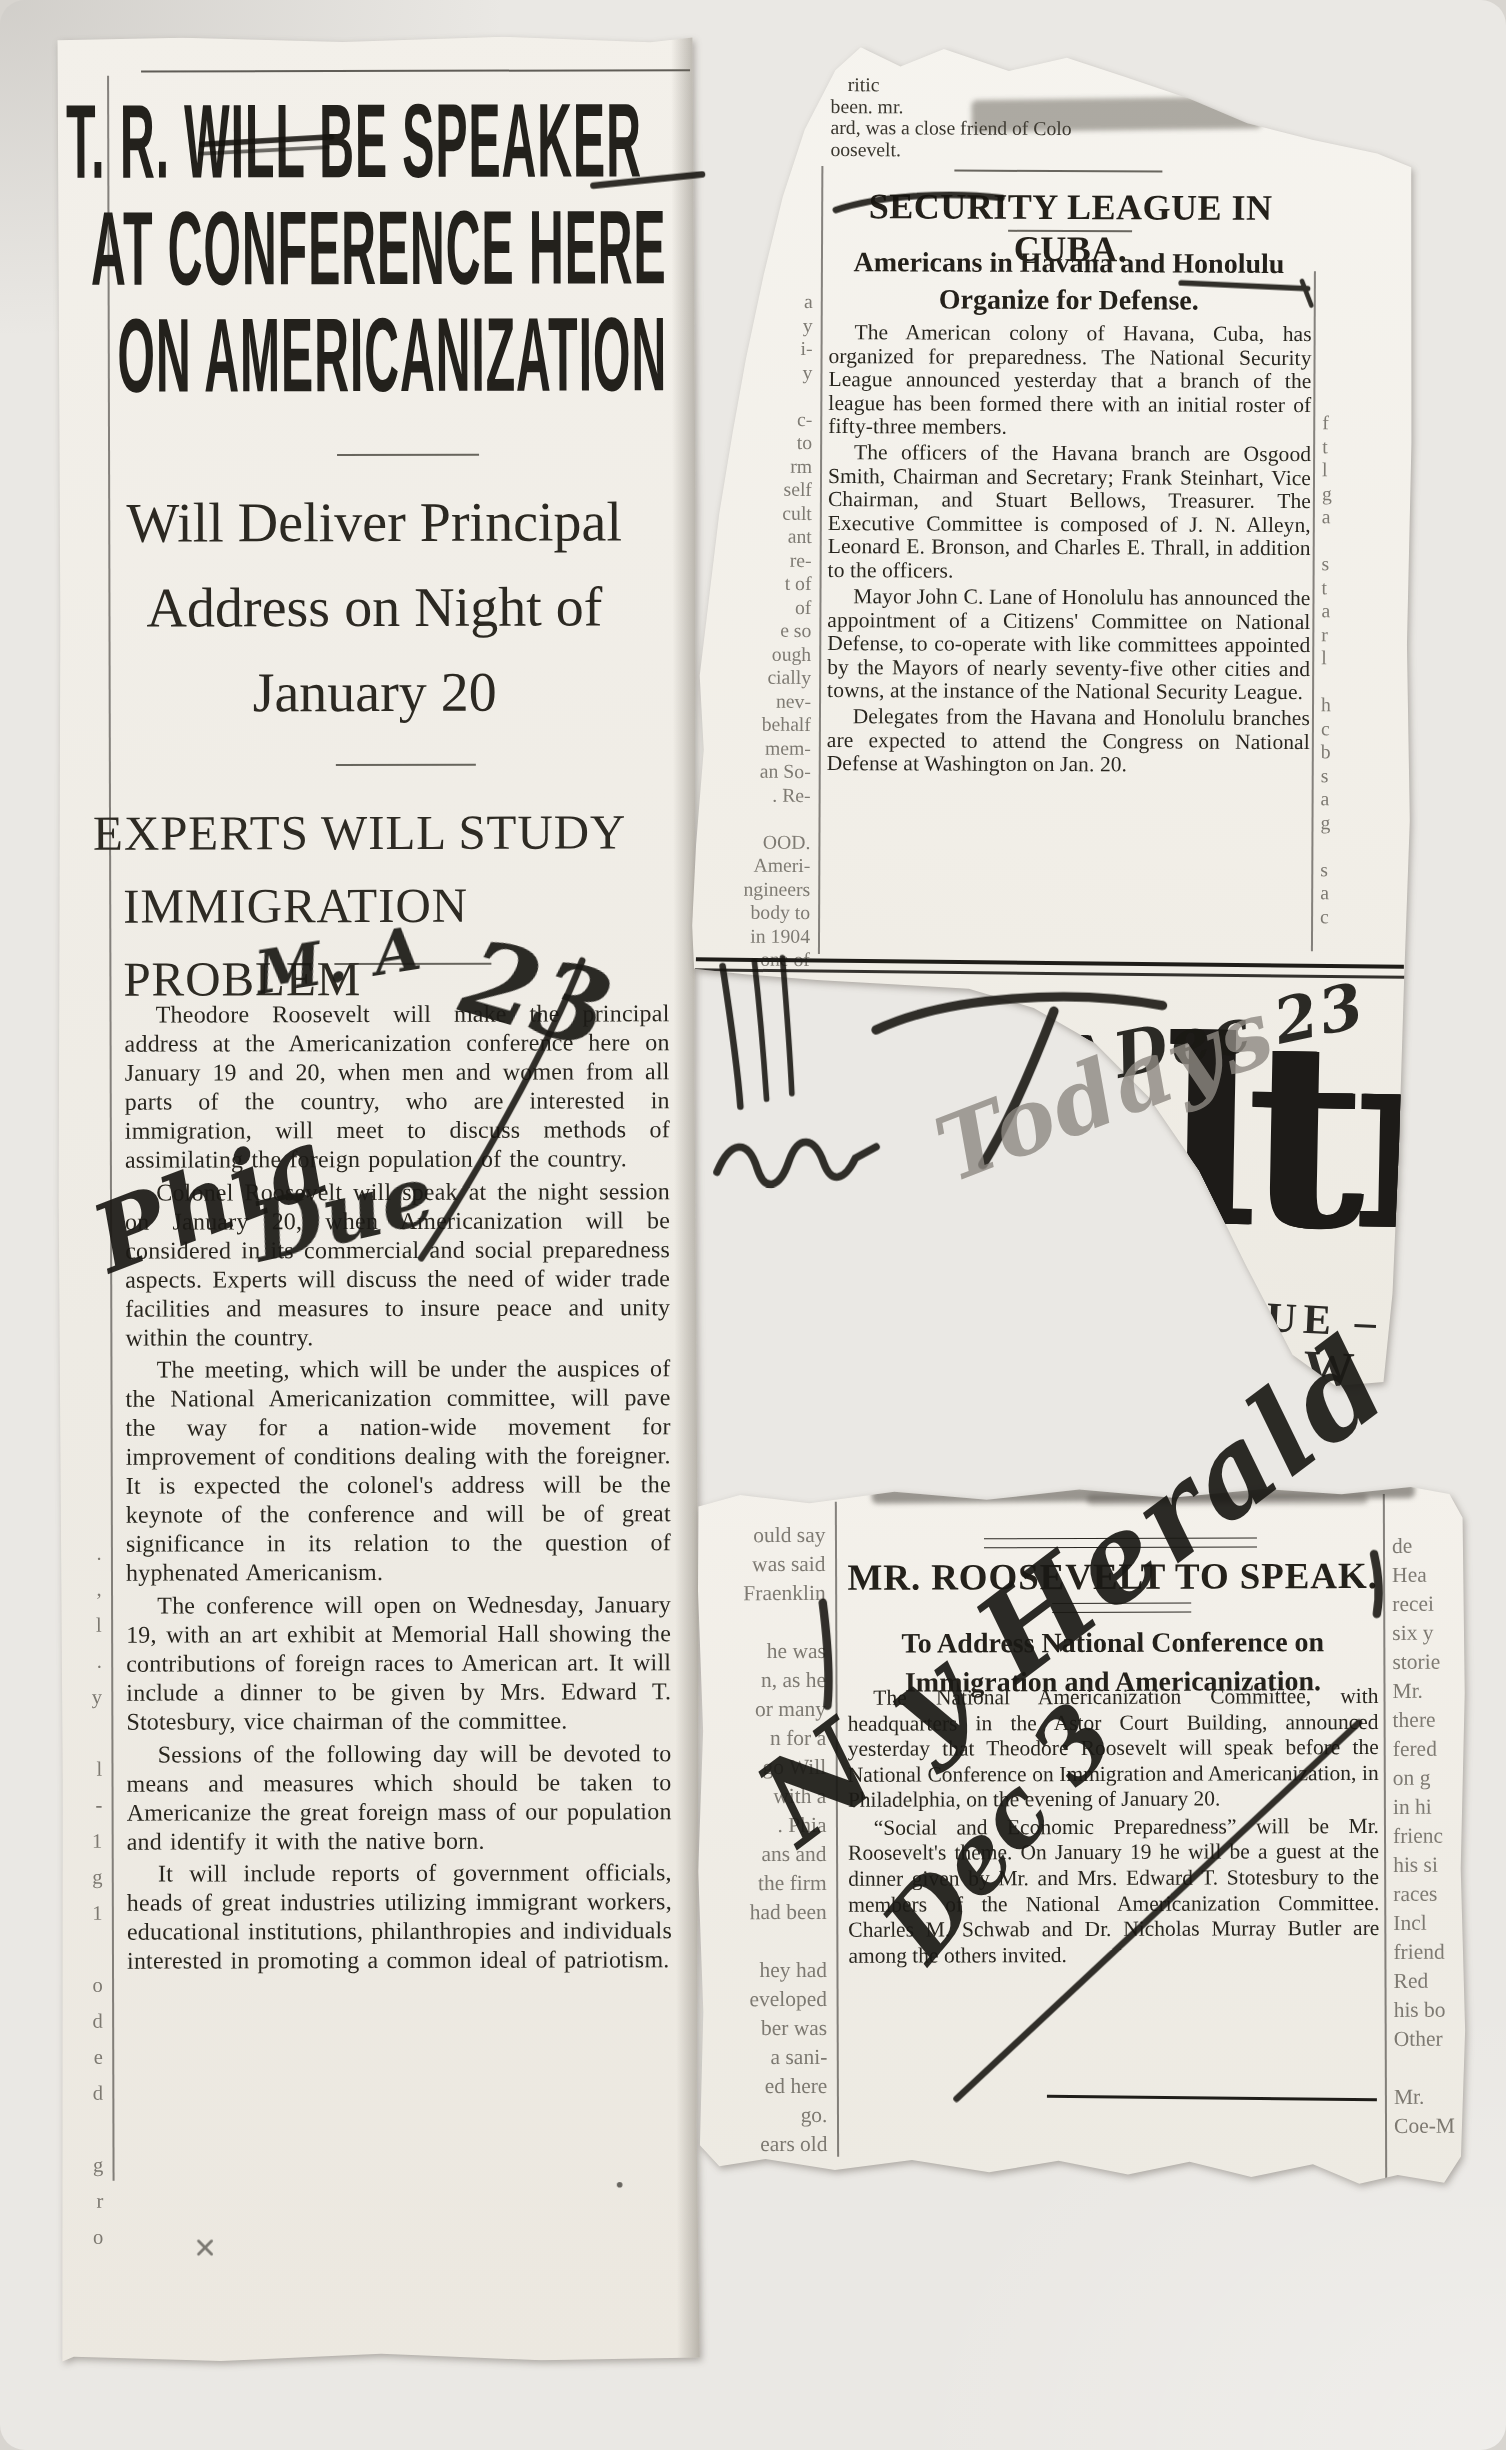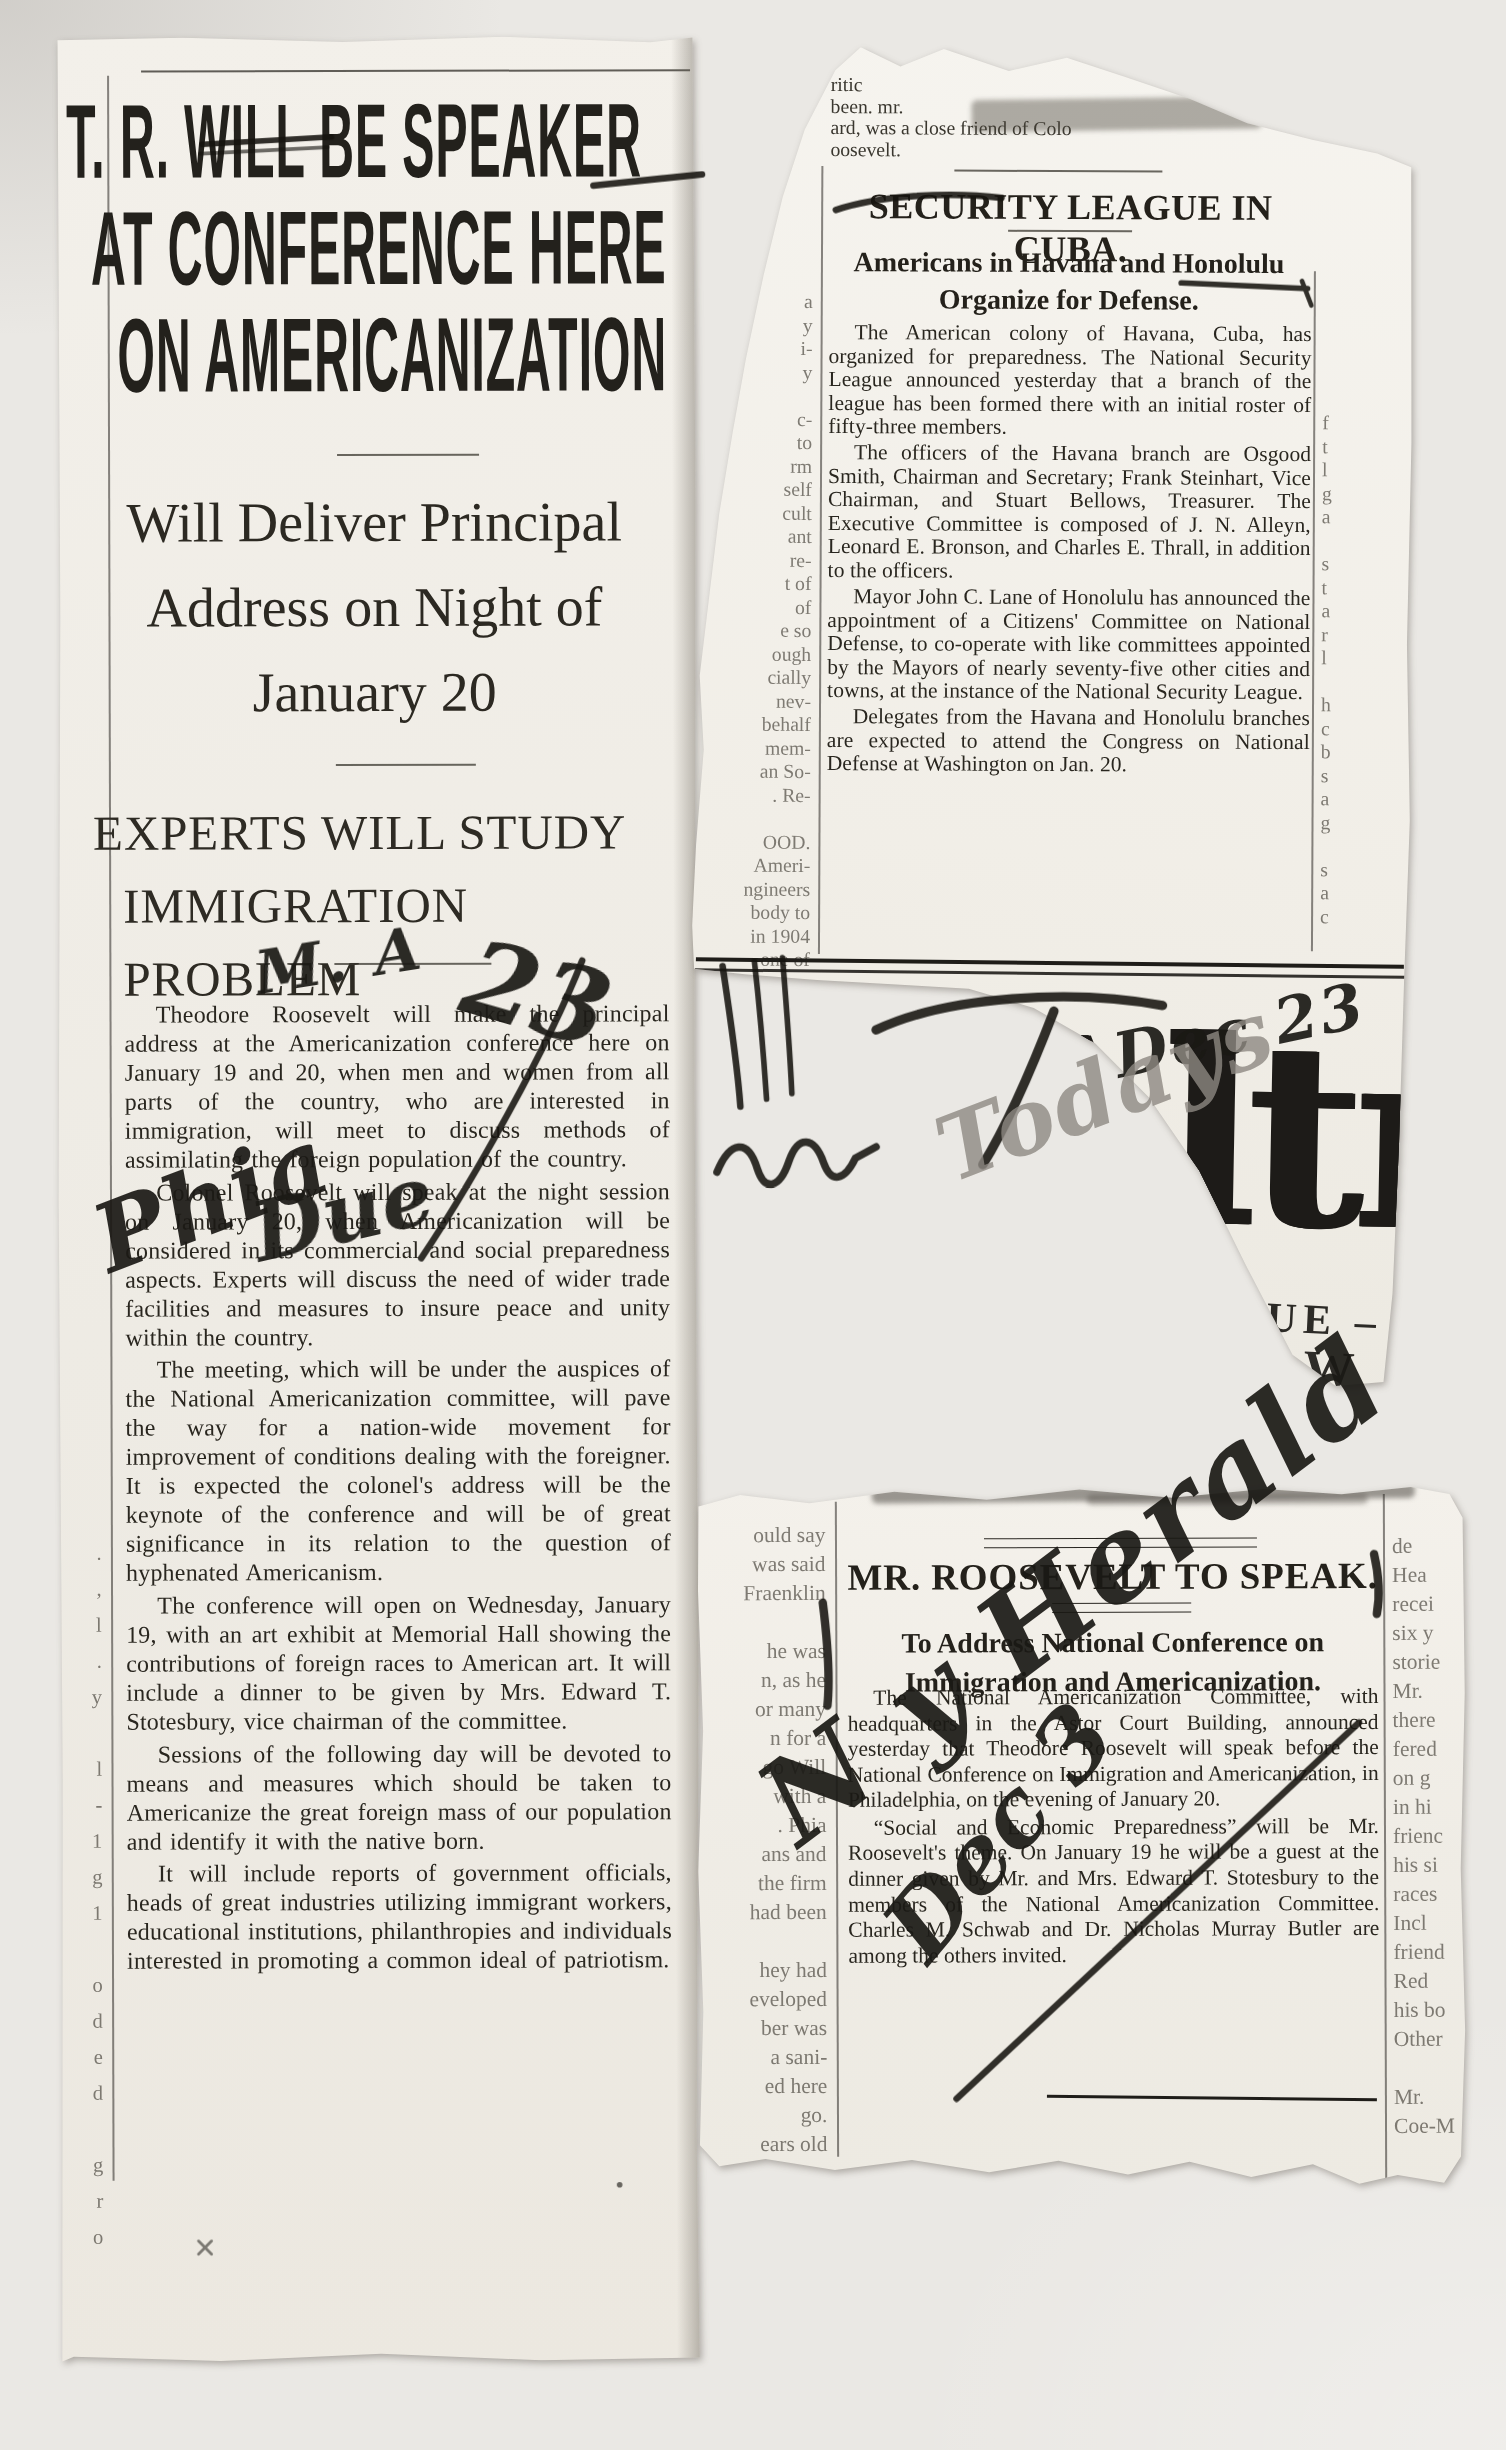--- a/index.html
+++ b/index.html
@@ -9,7 +9,7 @@
           radial-gradient(843px 562px at 0% 0%, rgba(110,105,98,.20), rgba(0,0,0,0) 60%),
           radial-gradient(1123px 843px at 100% 100%, rgba(255,255,255,.25), rgba(0,0,0,0) 55%),
           #eae8e4;
-        font-family:"Liberation Serif", serif;}
+        font-family:"Liberation Serif", serif;border-radius:25px;}
   .torn-wrap{position:absolute;filter:drop-shadow(2.8px 3.7px 3.7px rgba(70,64,56,.38));z-index:1;}
   .torn{position:absolute;inset:0;}
   .clip{color:#29261f;}

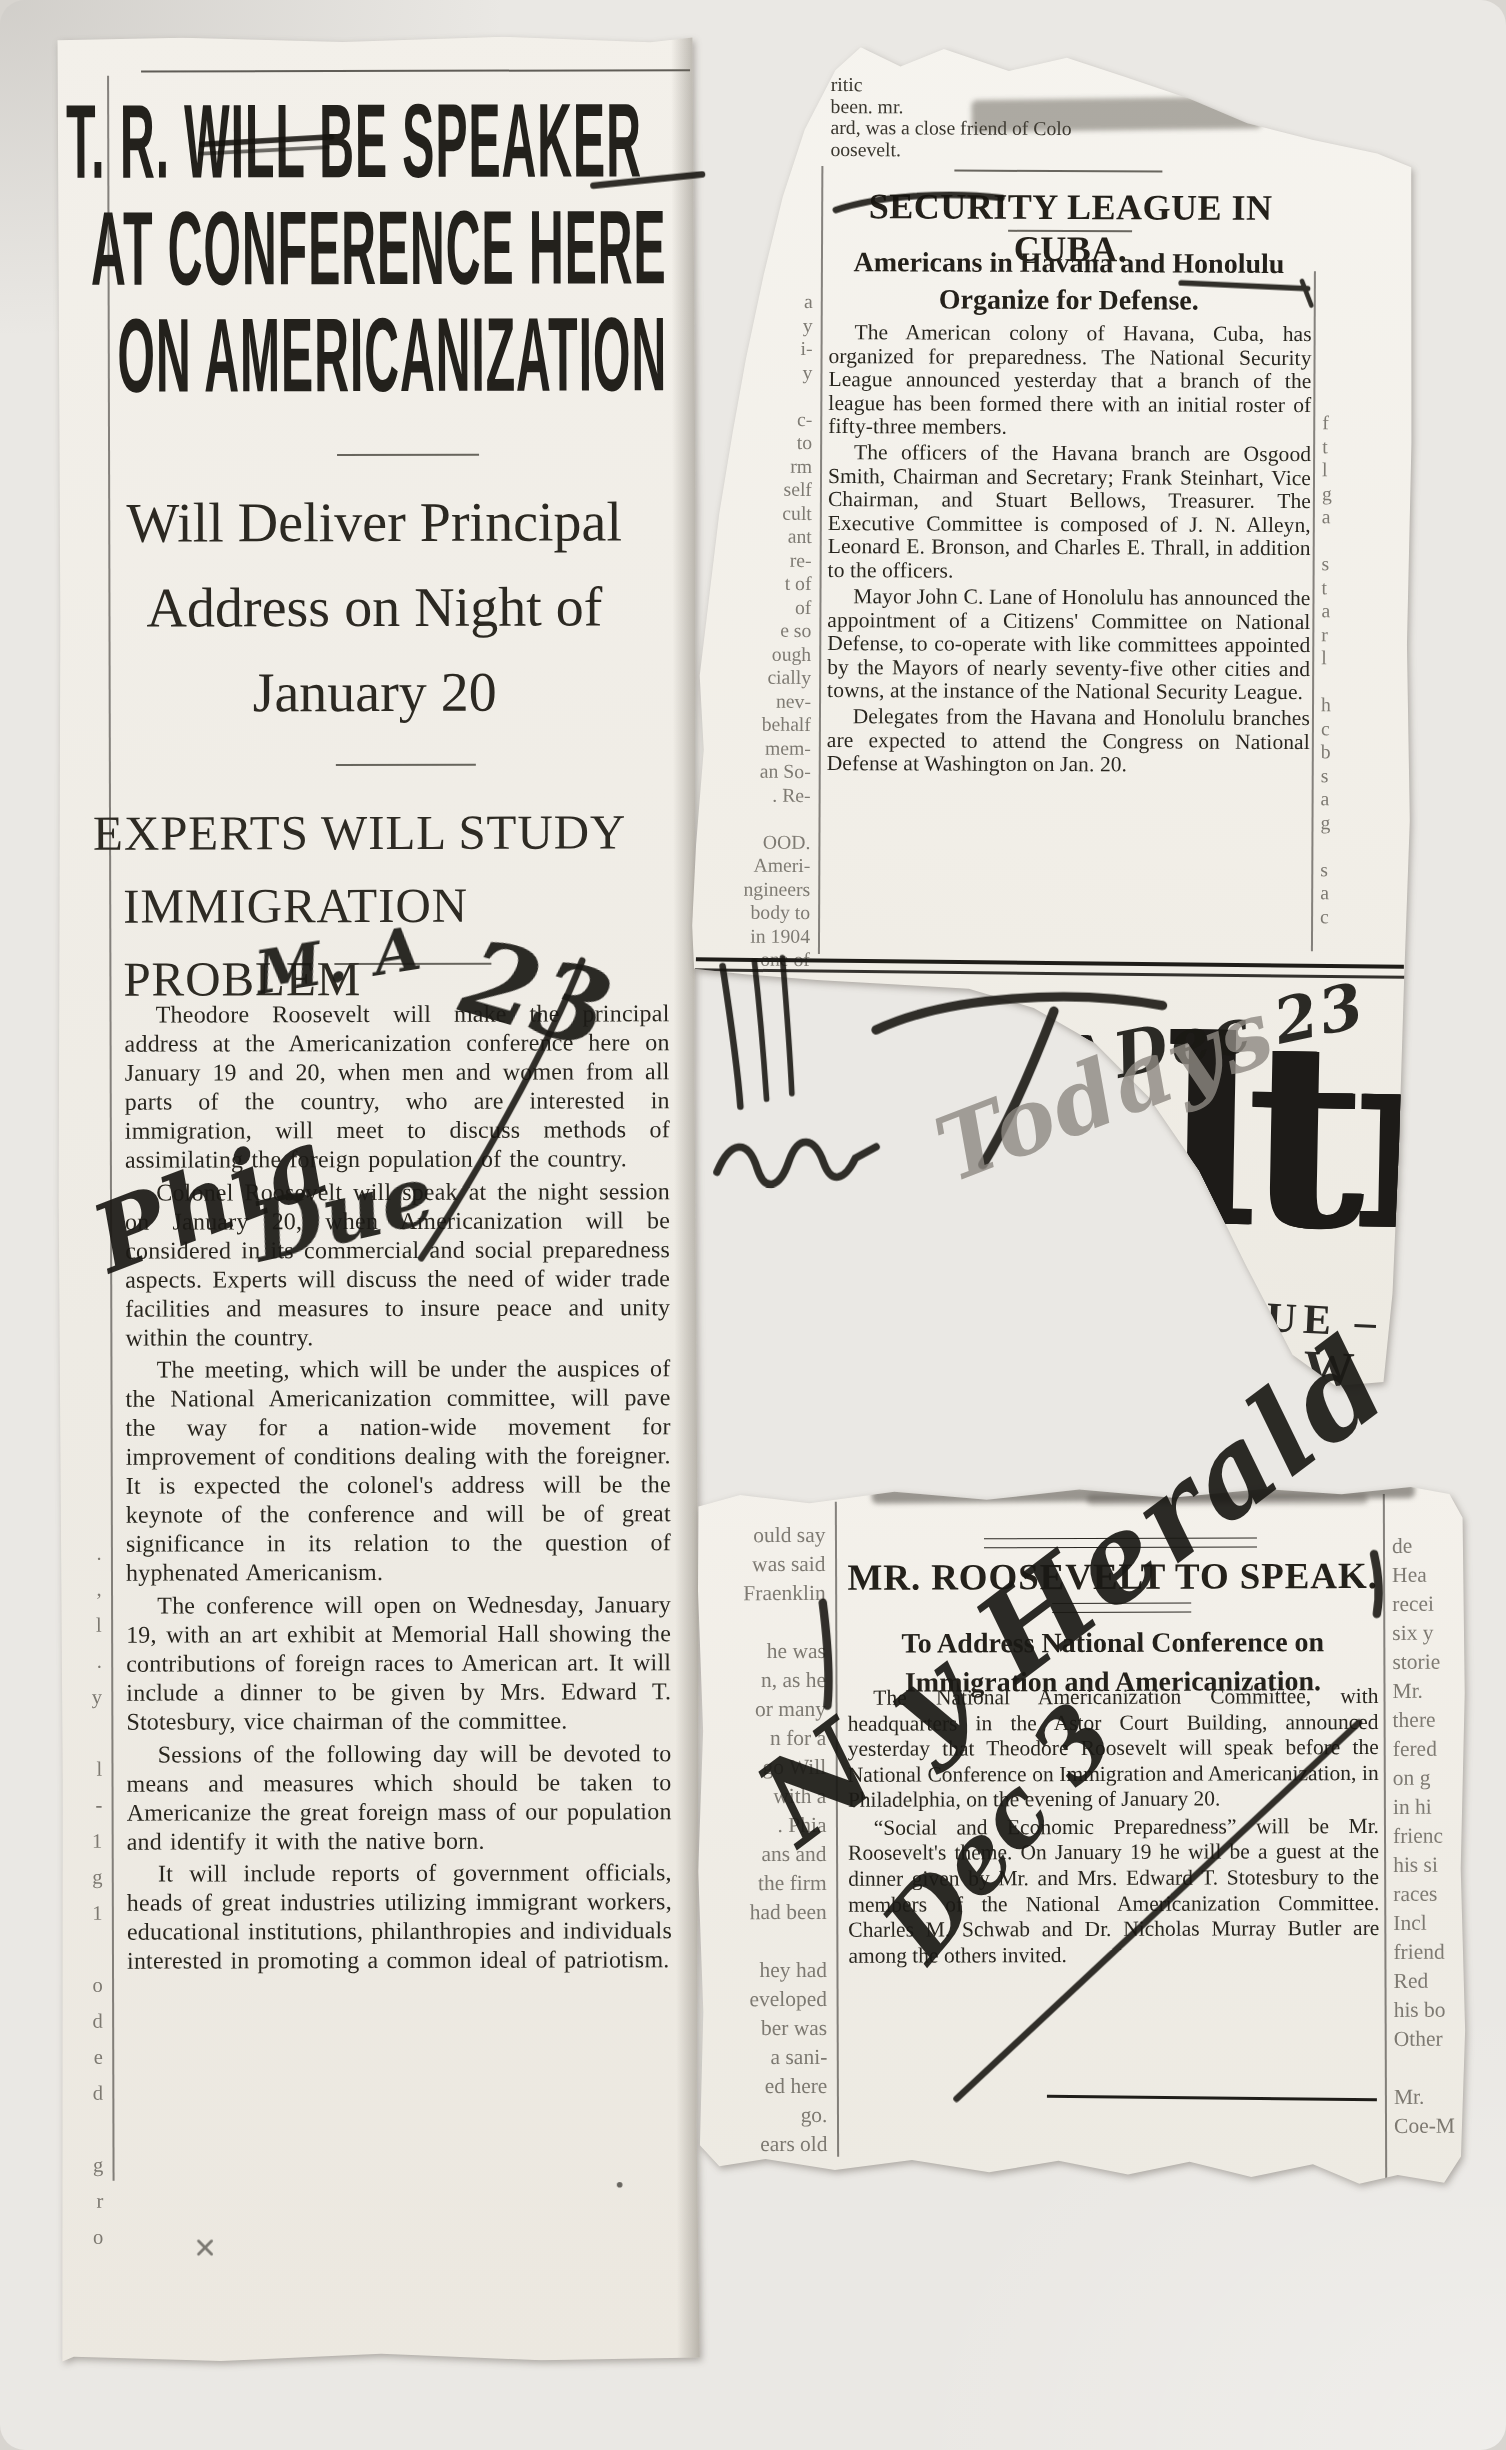--- a/index.html
+++ b/index.html
@@ -48,7 +48,7 @@
     clip-path:polygon(20% 2.6%,23.5% 0.9%,29% 2.3%,35% 1%,44% 2.6%,52% 1.6%,60% 3%,69% 4.6%,77% 6.4%,86% 7.6%,95% 8.6%,99.7% 9.6%,99.9% 30%,99.4% 45%,99.9% 58%,99.2% 70%,98.6% 82%,97.8% 93%,96.6% 99.6%,90% 99.9%,84% 97.6%,77.5% 91%,71% 84%,64% 78.6%,56.5% 74.6%,48% 72%,39% 70.6%,29% 70.3%,18% 70%,8% 69.6%,1% 69.2%,0.7% 66%,1.2% 60%,2.2% 53%,1.6% 47.5%,3% 41%,4.2% 35.5%,6% 29.5%,7.8% 24%,10.2% 17.8%,12.8% 12%,15.8% 7%);
     transform:rotate(0.25deg);}
   .tornfrag{position:absolute;left:140px;top:39px;font-size:19.7px;line-height:21.5px;color:#3a372f;white-space:nowrap;}
-  .tornfrag .t1{}
+  .tornfrag .t1{margin-left:17px;}
   .smudge{position:absolute;background:rgba(72,66,58,.42);filter:blur(2.8px);border-radius:5.6px;}
   #cuba-smudge{left:281px;top:62px;width:290px;height:32px;transform:rotate(-1deg);}
   #cd1{left:264px;top:134px;width:208px;}

